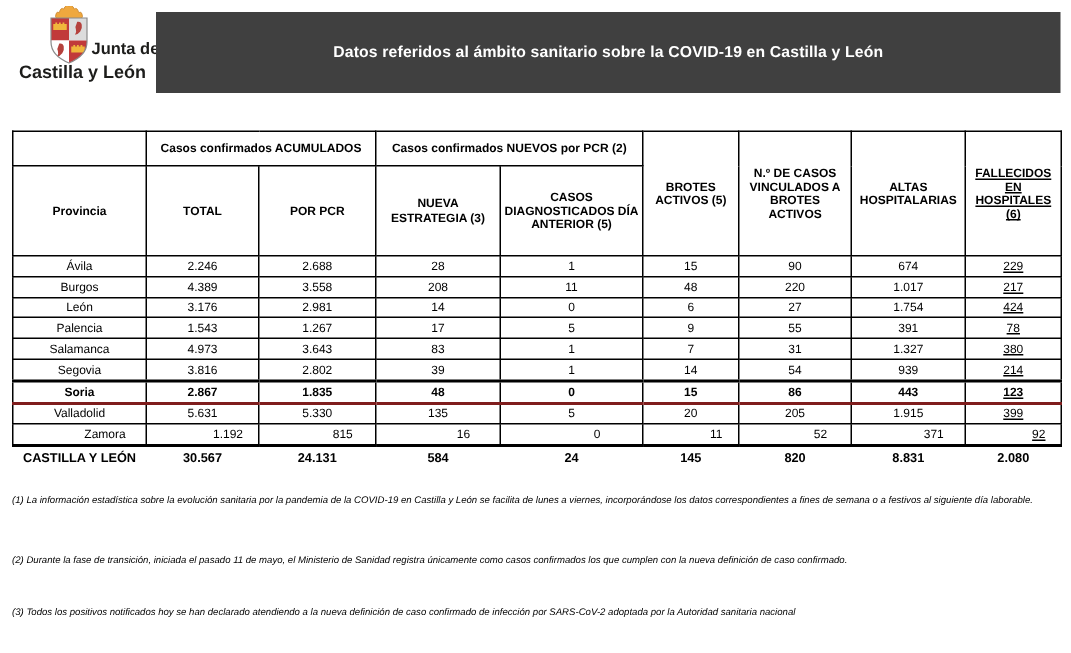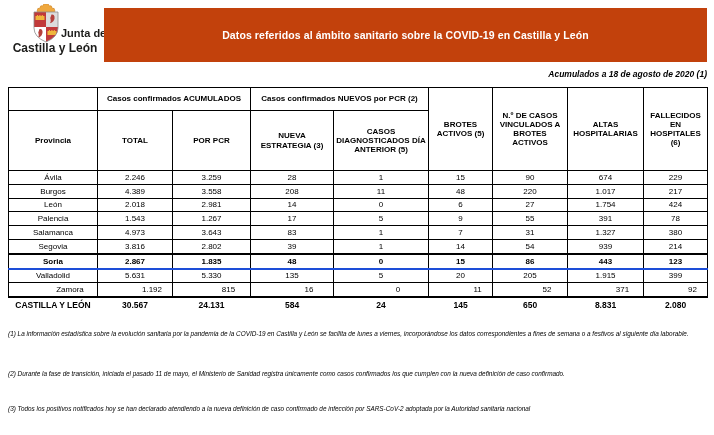--- a/index.html
+++ b/index.html
@@ -96,7 +96,7 @@
     <div class="l2">Castilla y León</div>
   </div>
 
-  <div class="banner" style="background: #c2410c; color: rgb(255, 255, 255);">
+  <div class="banner" style="background: #404040; color: rgb(255, 255, 255);">
     <span>Datos referidos al ámbito sanitario sobre la COVID-19 en Castilla y León</span>
   </div>
 

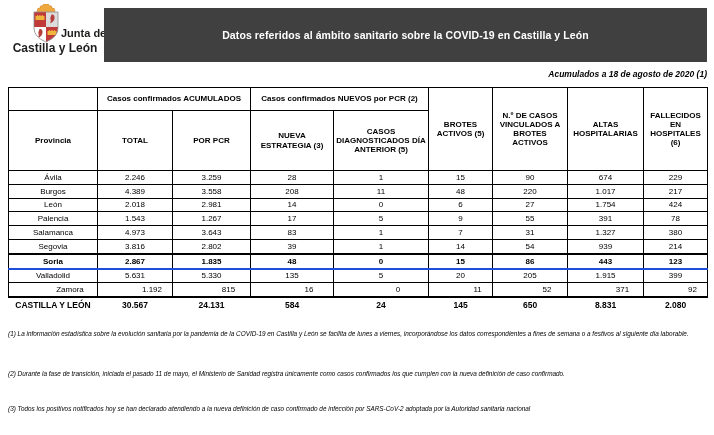--- a/index.html
+++ b/index.html
@@ -100,7 +100,6 @@
     <span>Datos referidos al ámbito sanitario sobre la COVID-19 en Castilla y León</span>
   </div>
 
-  <div class="date-note">Acumulados a 18 de agosto de 2020 (1)</div>
 
   <table class="data">
     <colgroup>

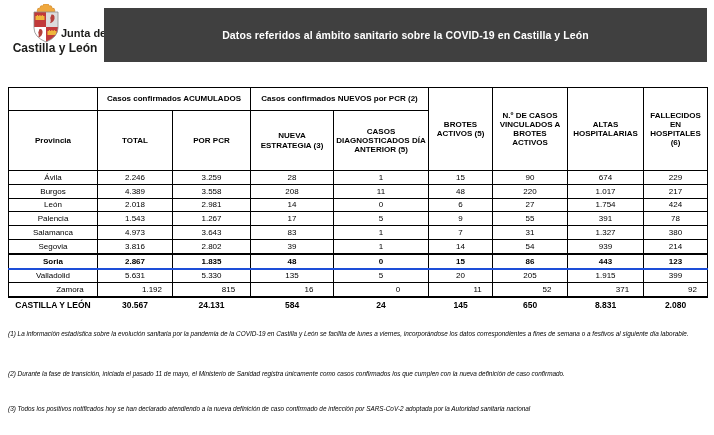--- a/index.html
+++ b/index.html
@@ -42,7 +42,7 @@
   th.corner-blank { border:none; background:transparent; }
   th.bt2 { border-top:2px solid #000; }
   th.provincia-h { border-left:2px solid #000; border-top:2px solid #000; }
-  th.right-edge, td.right-edge { border-right:2px solid #000; }
+  th.right-edge, td.right-edge { border-right:2px solid #000;text-decoration:underline; }
   tbody td { height:12.8px; }
   td.prov { text-align:left; padding-left:3px; border-left:2px solid #000; }
   tr.highlight td { font-weight:bold; border-top:2px solid #000; border-bottom:2px solid #1d4ed8; }

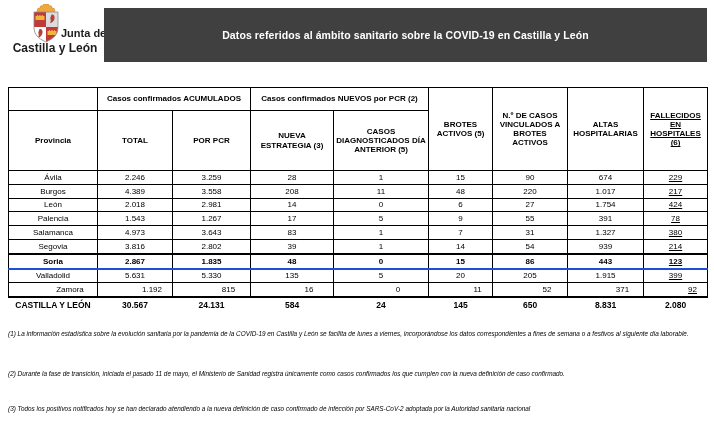--- a/index.html
+++ b/index.html
@@ -135,7 +135,7 @@
         <tr>
       <td class="prov">Ávila</td>
       <td>2.246</td>
-      <td>3.259</td>
+      <td>2.688</td>
       <td>28</td>
       <td>1</td>
       <td>15</td>

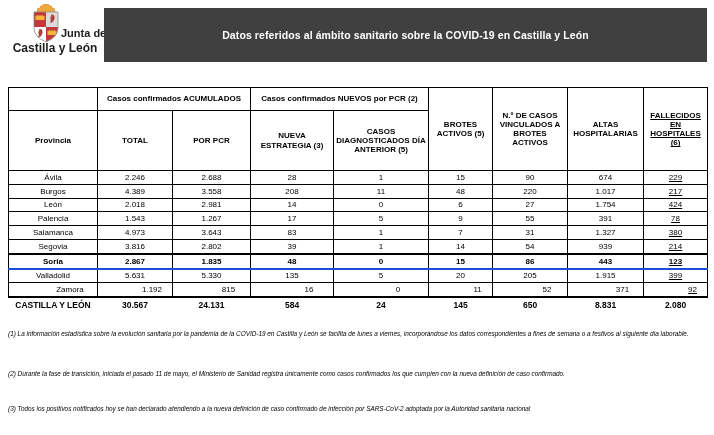--- a/index.html
+++ b/index.html
@@ -156,7 +156,7 @@
     </tr>
         <tr>
       <td class="prov">León</td>
-      <td>2.018</td>
+      <td>3.176</td>
       <td>2.981</td>
       <td>14</td>
       <td>0</td>

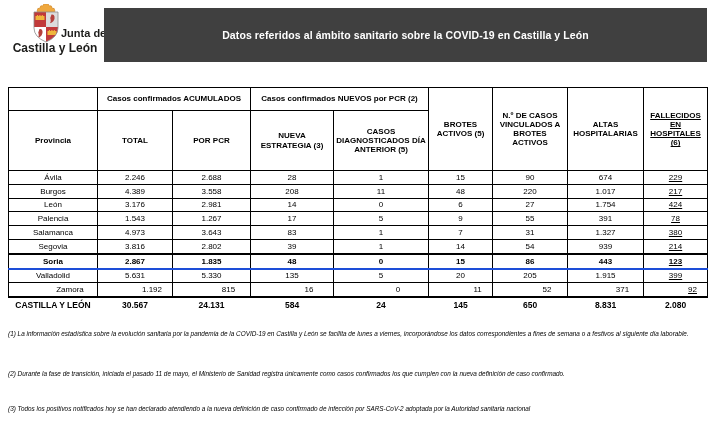--- a/index.html
+++ b/index.html
@@ -45,7 +45,7 @@
   th.right-edge, td.right-edge { border-right:2px solid #000;text-decoration:underline; }
   tbody td { height:12.8px; }
   td.prov { text-align:left; padding-left:3px; border-left:2px solid #000; }
-  tr.highlight td { font-weight:bold; border-top:2px solid #000; border-bottom:2px solid #1d4ed8; }
+  tr.highlight td { font-weight:bold; border-top:2px solid #000; border-bottom:2px solid #7f1d1d; }
   tr.last-row td { border-bottom:2px solid #000;padding-left:36px; }
   tr.total td { border:none; font-weight:bold; height:16px; font-size:8.5px; }
   tr.total td.prov { border:none; }

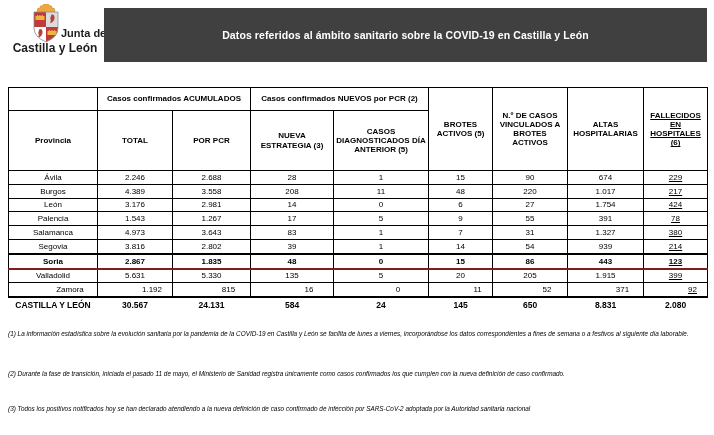--- a/index.html
+++ b/index.html
@@ -240,7 +240,7 @@
         <td>584</td>
         <td>24</td>
         <td>145</td>
-        <td>650</td>
+        <td>820</td>
         <td>8.831</td>
         <td>2.080</td>
       </tr>

